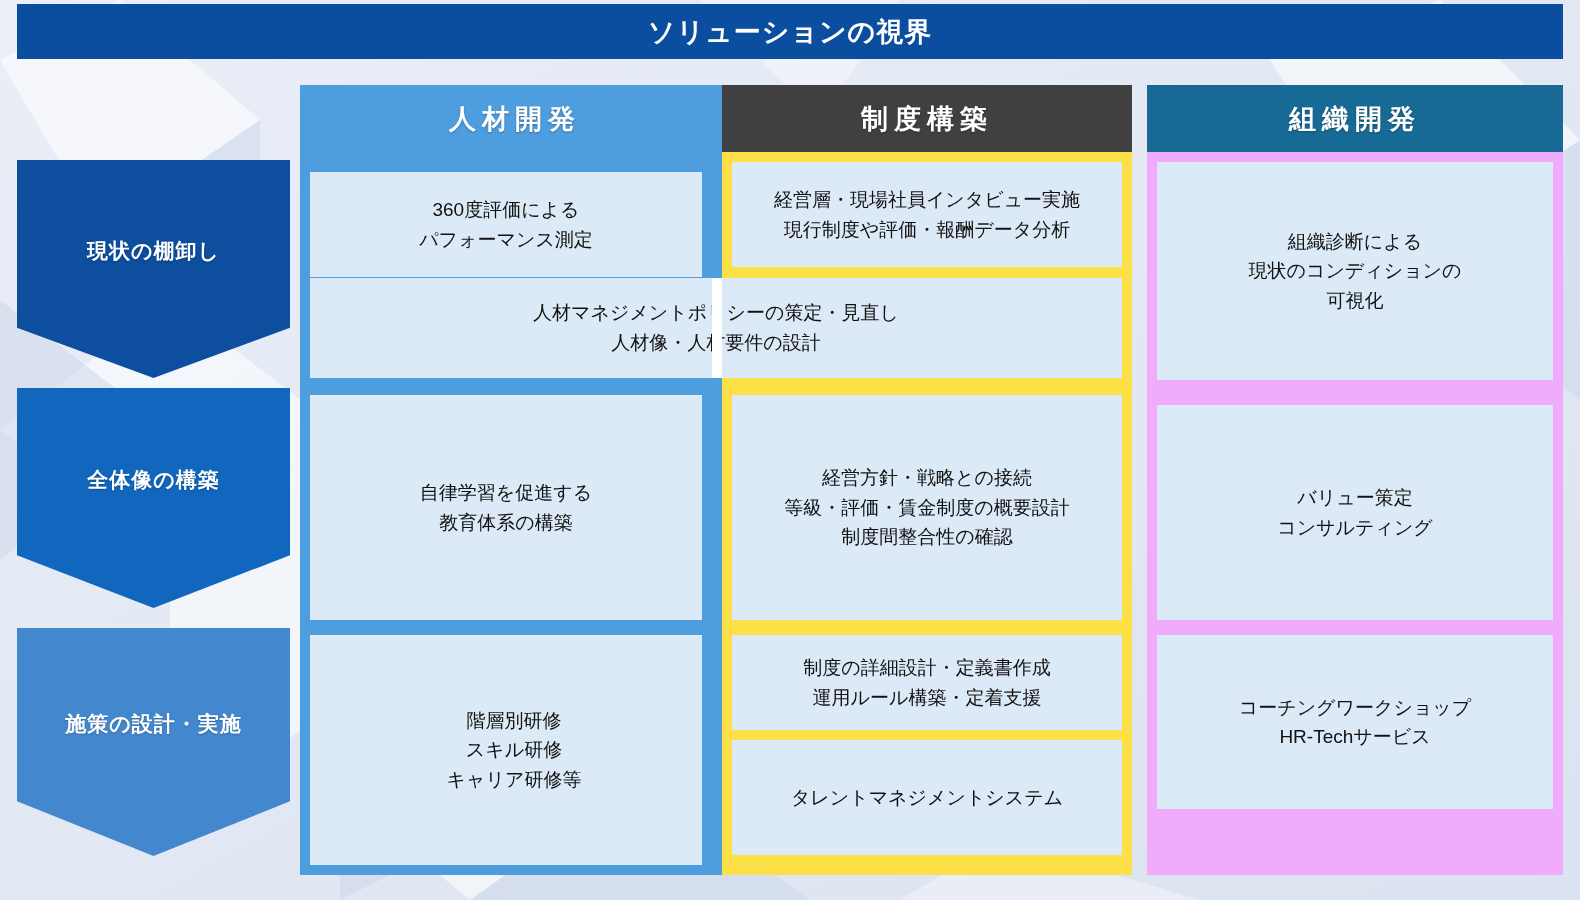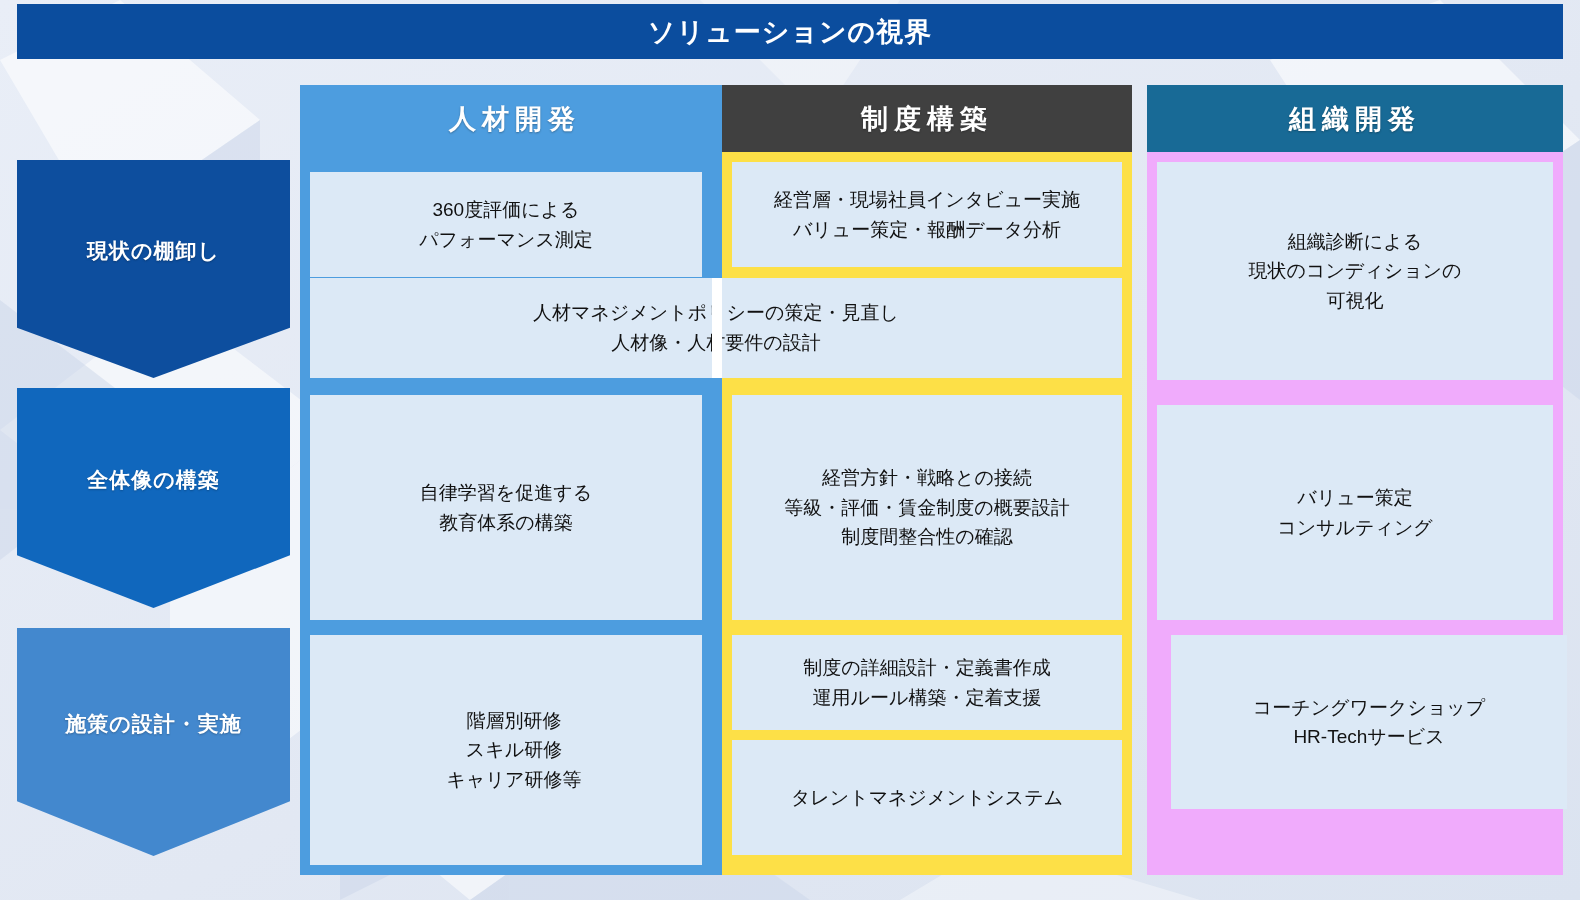--- a/index.html
+++ b/index.html
@@ -266,7 +266,7 @@
 
       <div class="card" id="card-c2-r1">
         <span class="line">経営層・現場社員インタビュー実施</span>
-        <span class="line">バリュー策定・報酬データ分析</span>
+        <span class="line">現行制度や評価・報酬データ分析</span>
       </div>
 
       <div class="card" id="card-c2-r2">

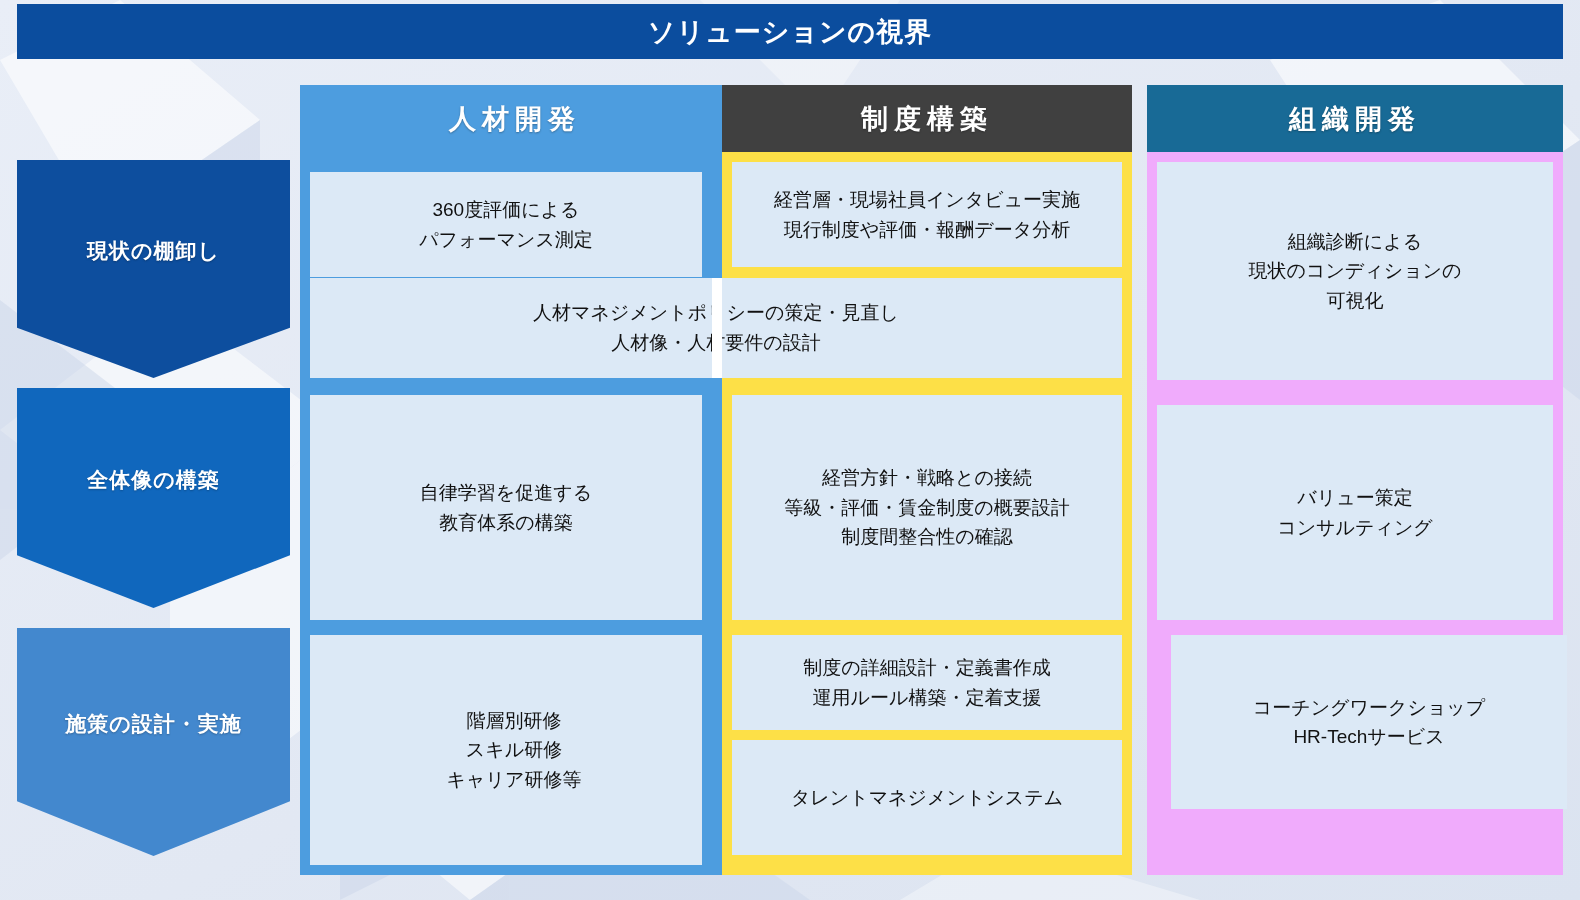--- a/index.html
+++ b/index.html
@@ -157,7 +157,7 @@
   
   #card-c3-r1 { left: 10px;  top: 10px;  width: 396px; height: 218px; }
   #card-c3-r2 { left: 10px;  top: 253px; width: 396px; height: 215px; }
-  #card-c3-r3 { left: 24px;  top: 483px; width: 396px; height: 174px; }
+  #card-c3-r3 { left: 10px;  top: 483px; width: 396px; height: 174px; }
 
   
   #card-span-policy {

